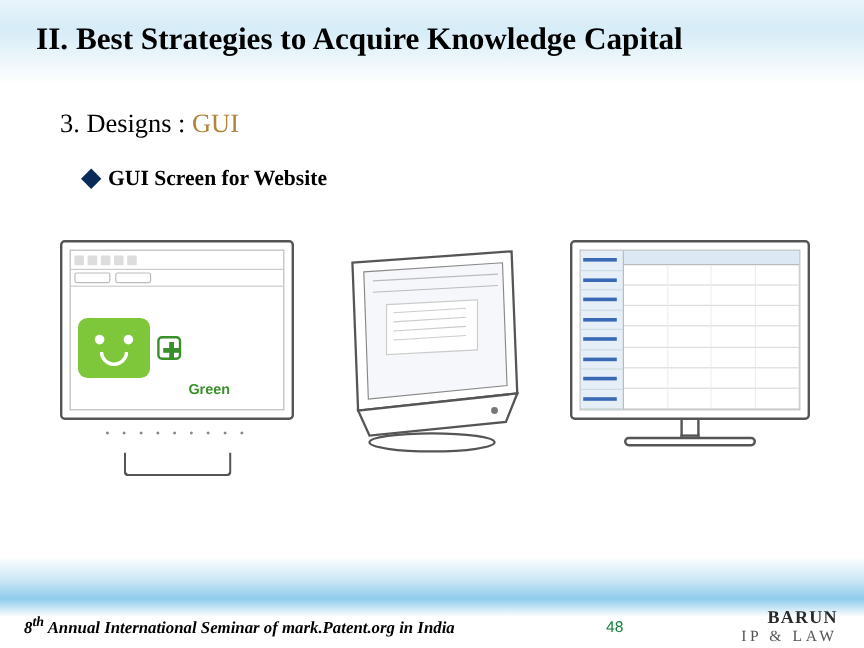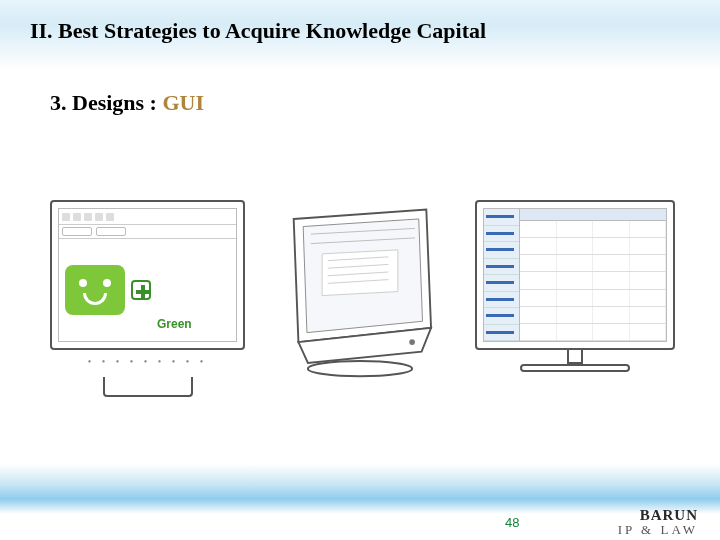--- a/index.html
+++ b/index.html
@@ -15,7 +15,7 @@
   }
   .title {
     position: absolute; top: 18px; left: 30px; width: 660px;
-    font-size: 22px; font-weight: bold; color: #000;
+    font-size: 26px; font-weight: bold; color: #000;
   }
   .subtitle {
     position: absolute; top: 90px; left: 50px;

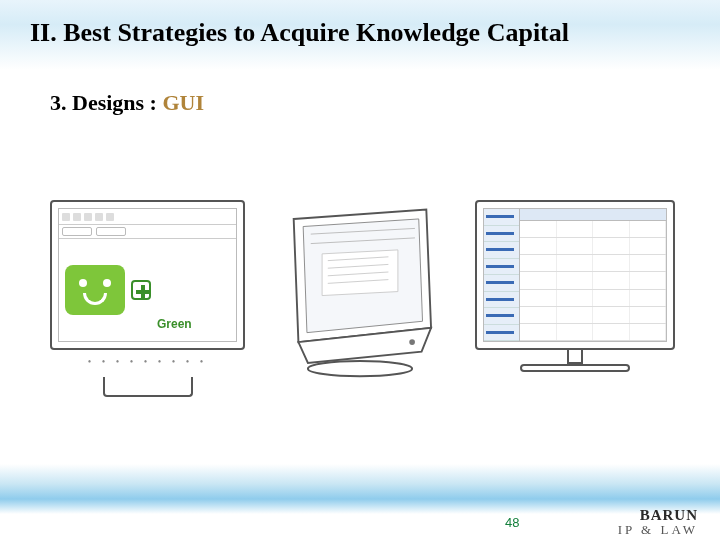--- a/index.html
+++ b/index.html
@@ -19,7 +19,7 @@
   }
   .subtitle {
     position: absolute; top: 90px; left: 50px;
-    font-size: 22px; font-weight: bold; color: #000;
+    font-size: 22px; font-weight: normal; color: #000;
   }
   .subtitle .acc { color: #b0843a; }
   .bullet-row {

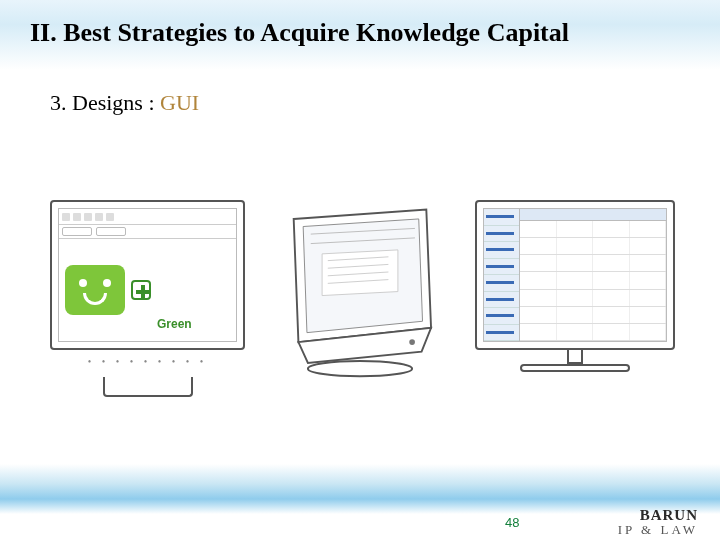--- a/index.html
+++ b/index.html
@@ -130,6 +130,10 @@
     <span>3. Designs : </span><span class="acc">GUI</span>
   </div>
 
+  <div class="bullet-row">
+    <div class="dia"></div>
+    <div class="text">GUI Screen for Website</div>
+  </div>
 
   <div class="figures">
 

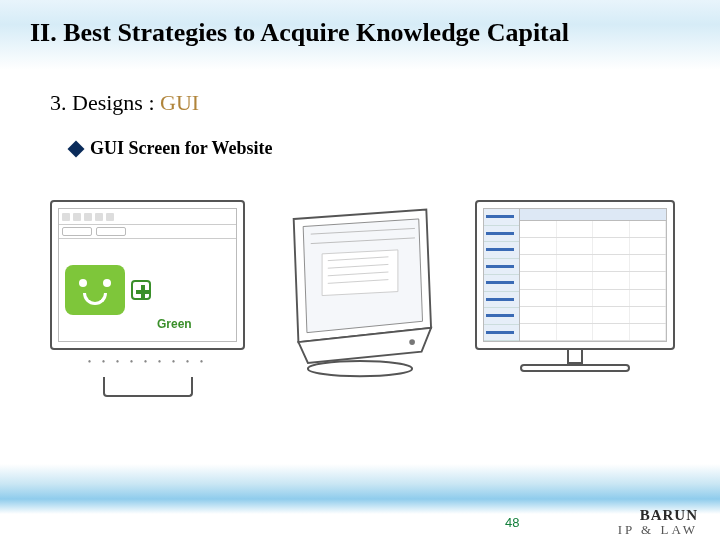--- a/index.html
+++ b/index.html
@@ -272,6 +272,9 @@
   <div class="bottom-band"></div>
 
   <div class="footer">
+    <div class="ftext">
+      <span>8</span><sup>th</sup><span> Annual International Seminar of mark.Patent.org in India</span>
+    </div>
     <div class="pg">48</div>
     <div class="brand">
       <div class="b1">BARUN</div>

